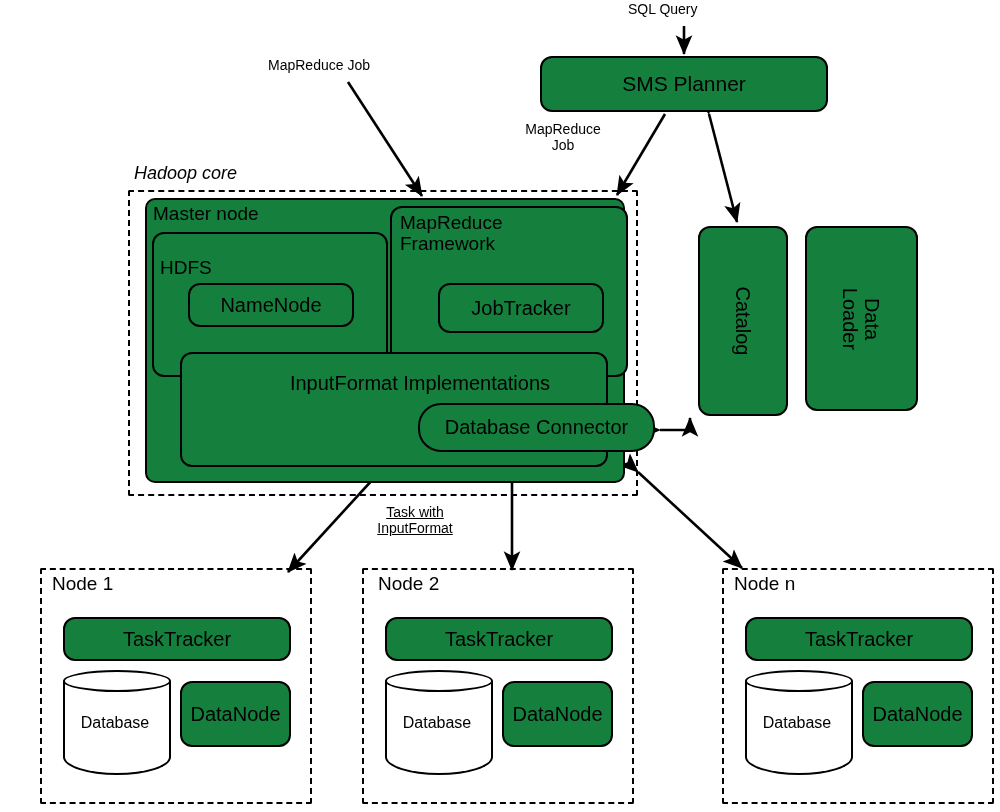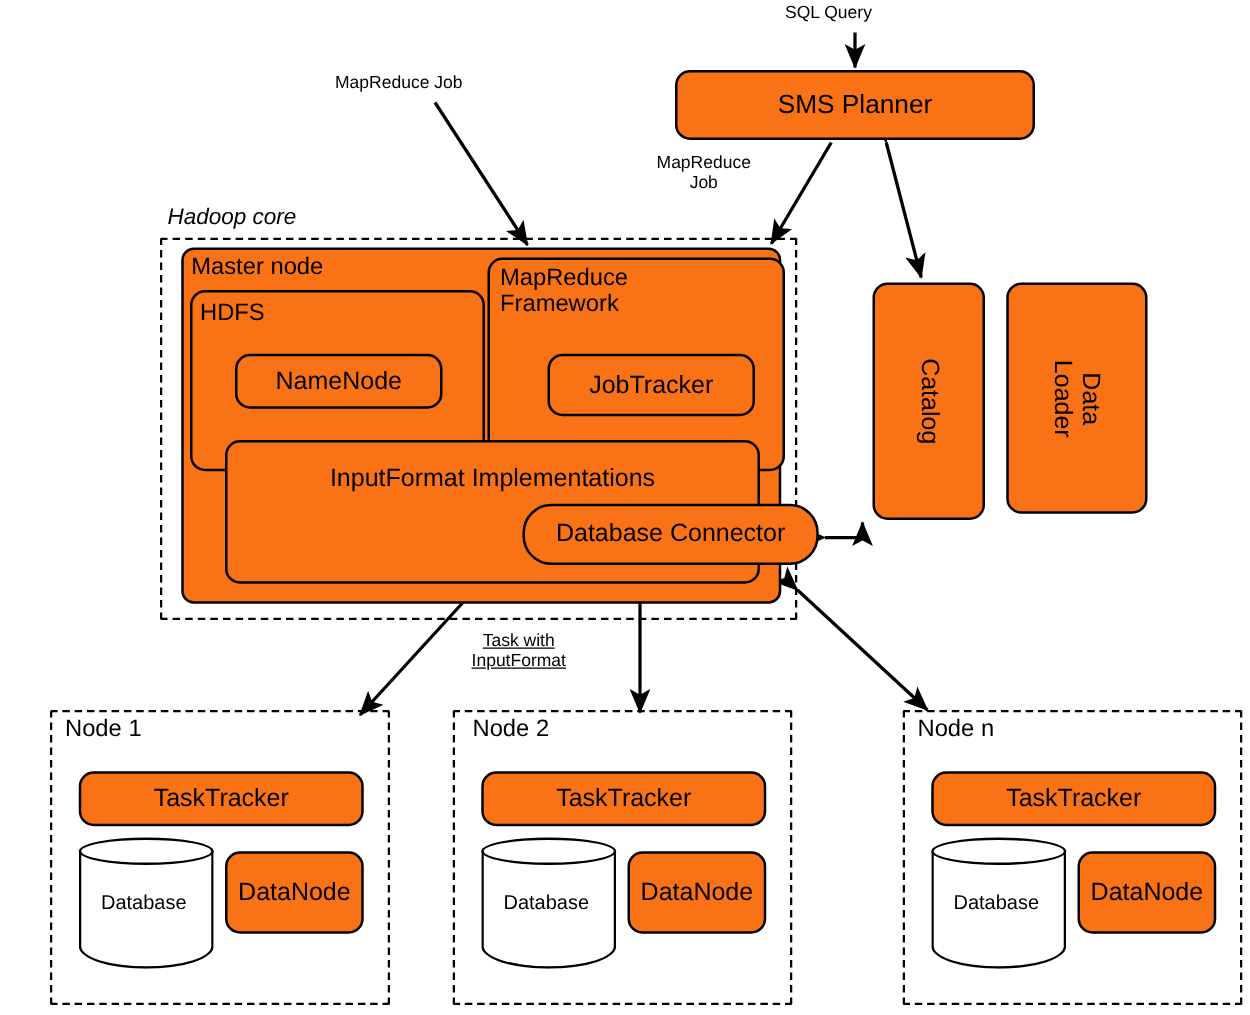--- a/index.html
+++ b/index.html
@@ -26,7 +26,7 @@
     box-sizing:border-box;
     border:2.5px solid #000;
     border-radius:12px;
-    background:#f97316;
+    background:#15803d;
   }
   .dashbox{
     position:absolute;

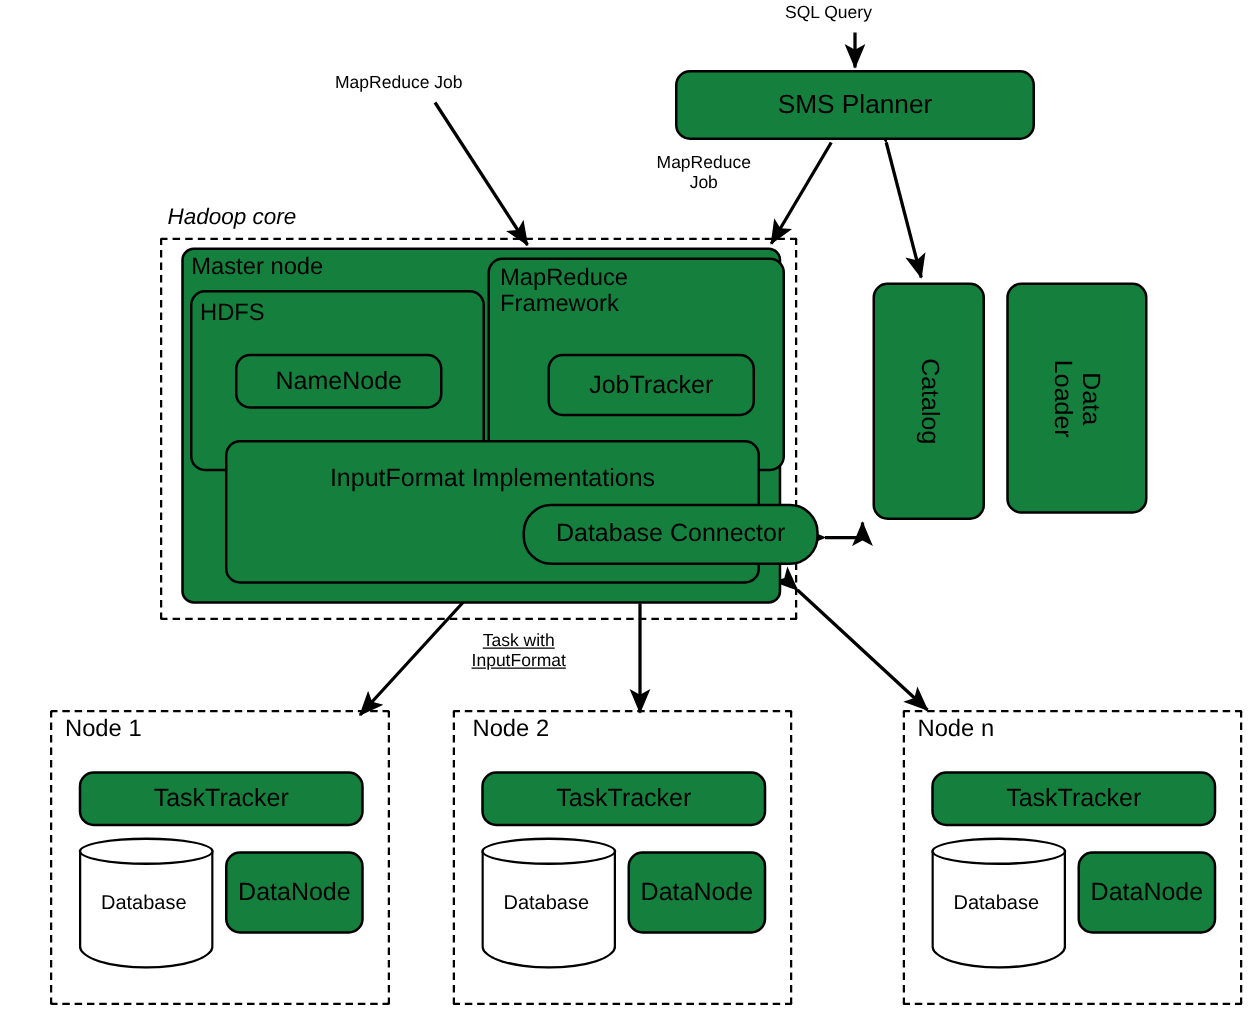--- a/index.html
+++ b/index.html
@@ -179,7 +179,7 @@
   <div class="topleft-label f-framework z5" style="left:153px; top:203px;">Master node</div>
 
   <div class="box z3" style="left:152px; top:232px; width:236px; height:145px;"></div>
-  <div class="topleft-label f-framework z5" style="left:160px; top:240px;">HDFS</div>
+  <div class="topleft-label f-framework z5" style="left:160px; top:257px;">HDFS</div>
   <div class="box ctr f-inner z4" style="left:188px; top:283px; width:166px; height:44px;">
     <span>NameNode</span>
   </div>

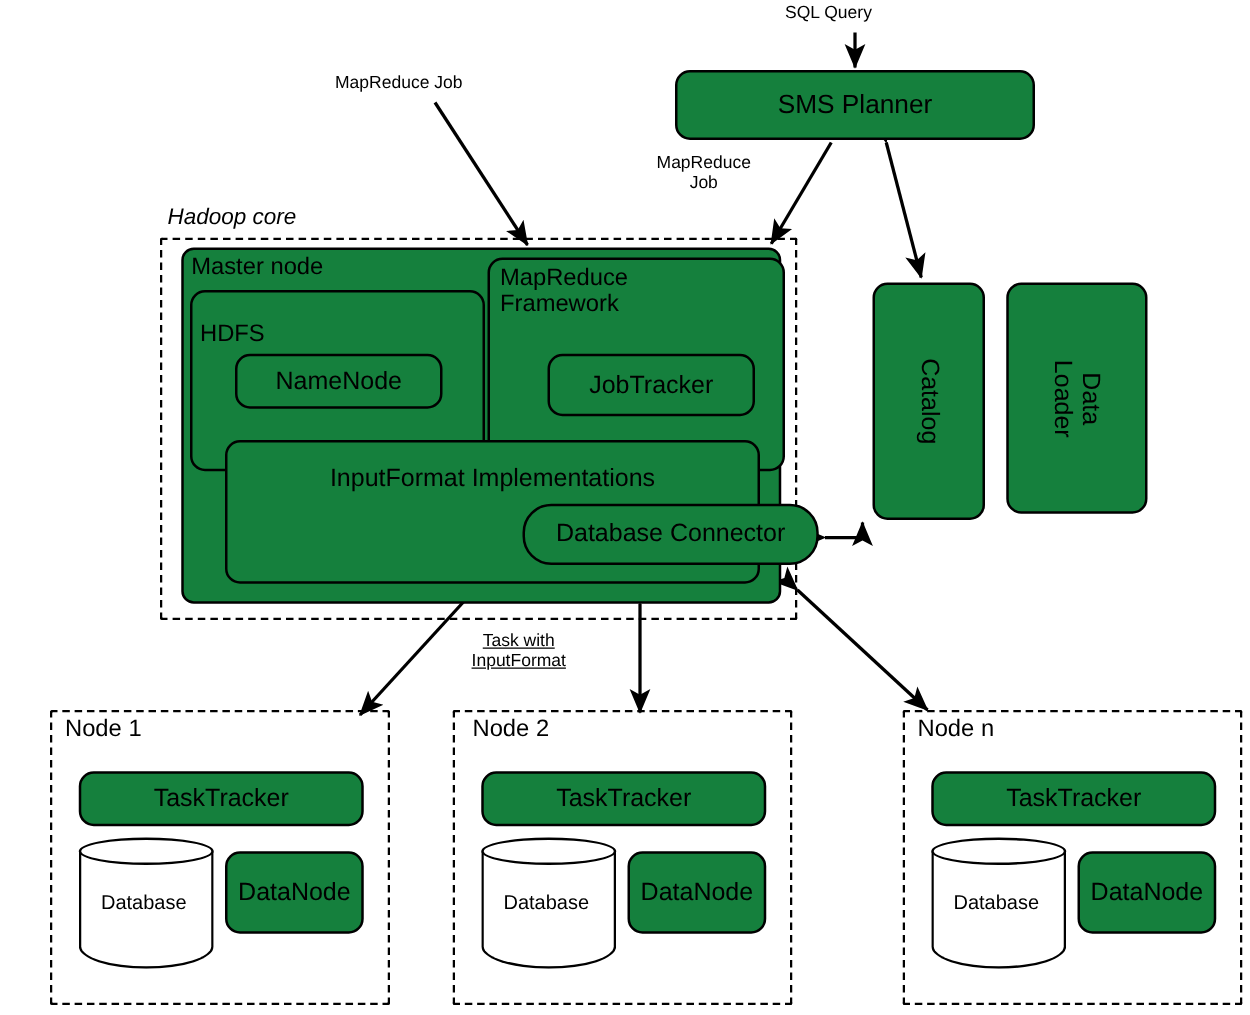--- a/index.html
+++ b/index.html
@@ -108,7 +108,7 @@
   .z3{z-index:3;}
   .z4{z-index:4;}
   .z5{z-index:5;}
-  .z6{z-index:6;}
+  .z6{z-index:6;margin-left:26px;}
   .z7{z-index:7;border-radius:23px;}
 </style>
 </head>

